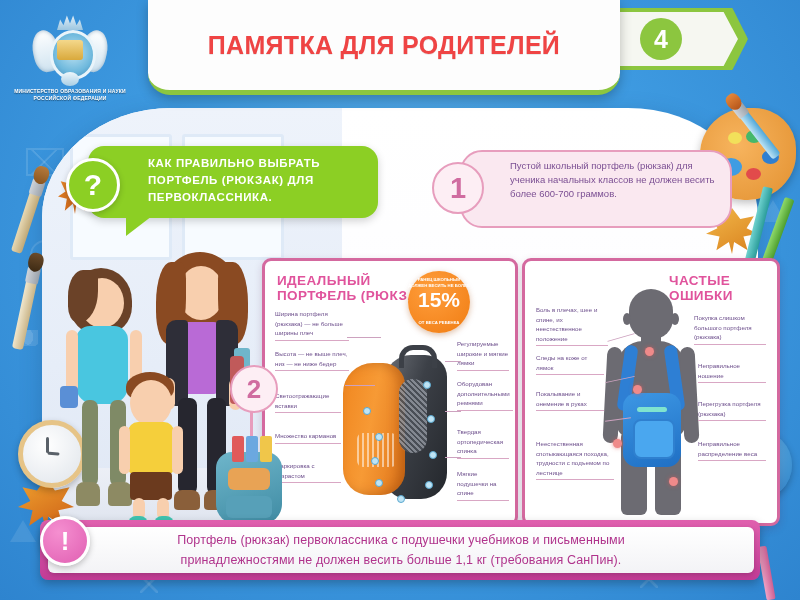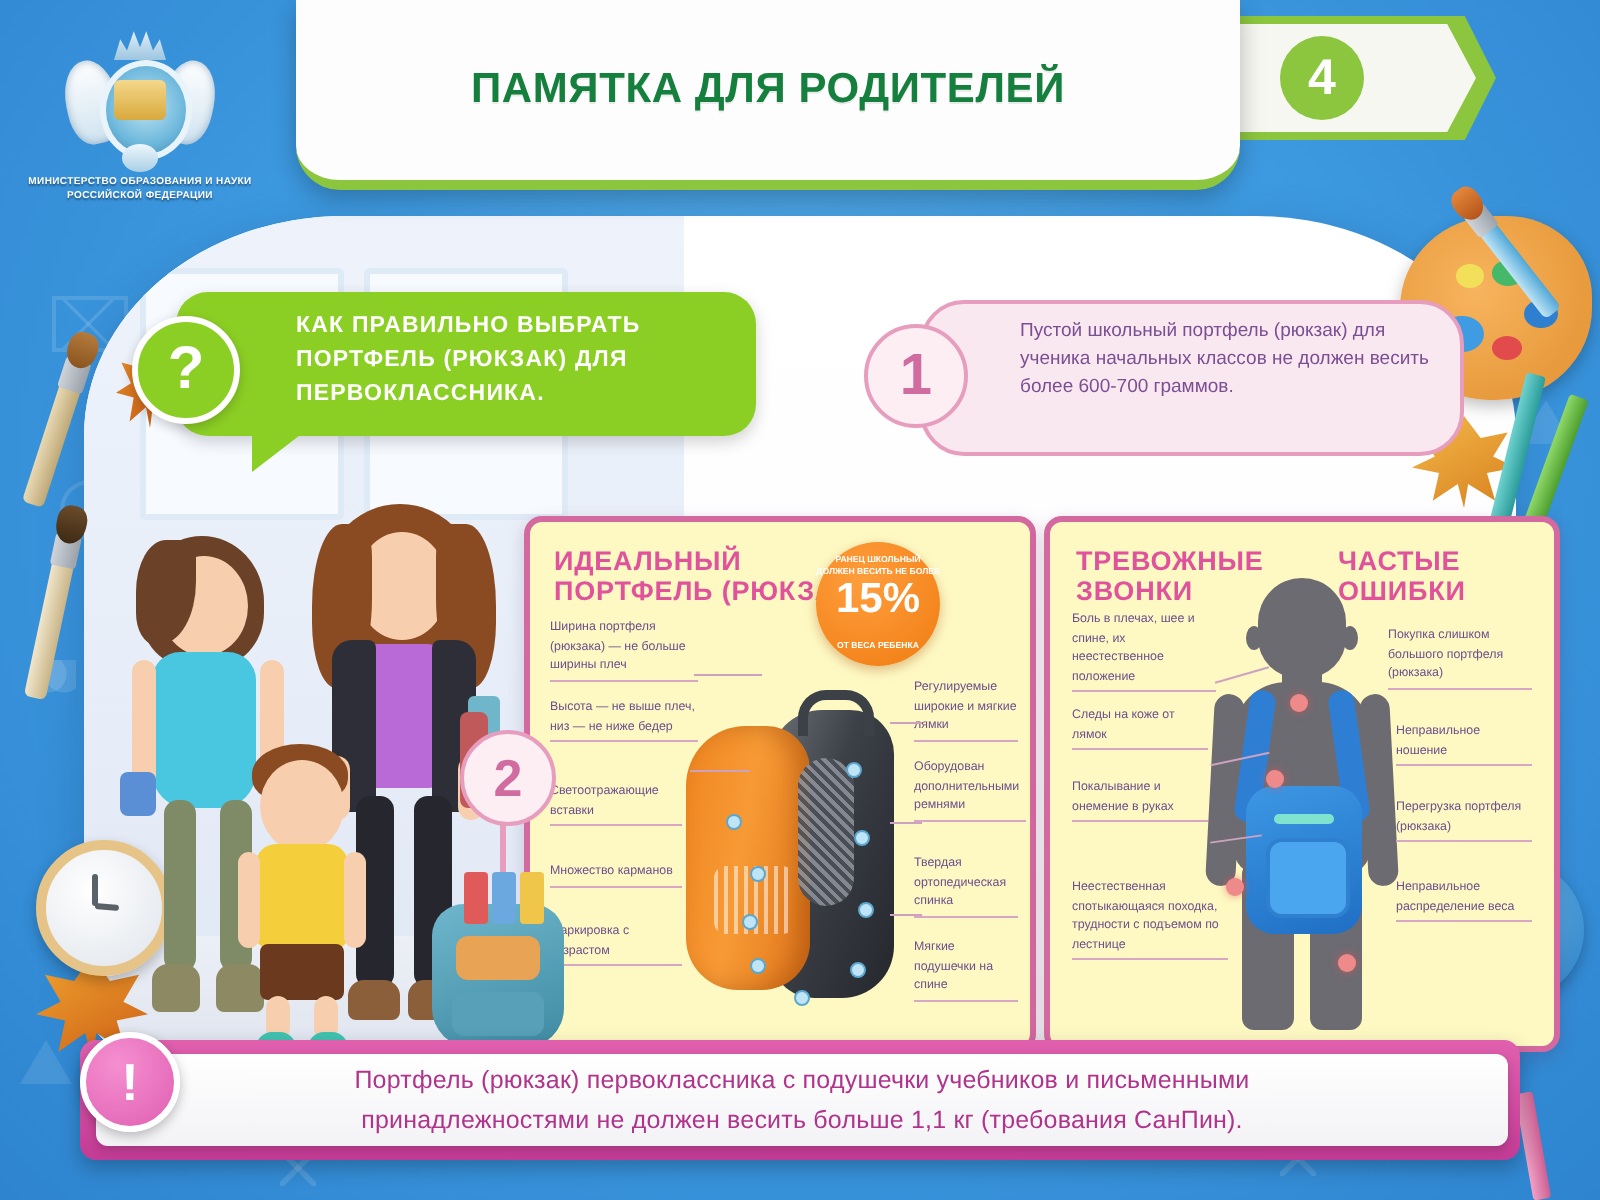--- a/index.html
+++ b/index.html
@@ -82,8 +82,8 @@
     z-index:6;
   }
   #title-plate .line{
-    color:#15803d;font-weight:bold;letter-spacing:.3px;
-    font-size:21px;line-height:30px;text-align:right;
+    color:#ef4444;font-weight:bold;letter-spacing:.3px;
+    font-size:25px;line-height:30px;text-align:right;
     text-shadow:0 1px 0 rgba(0,0,0,.08);
   }
 

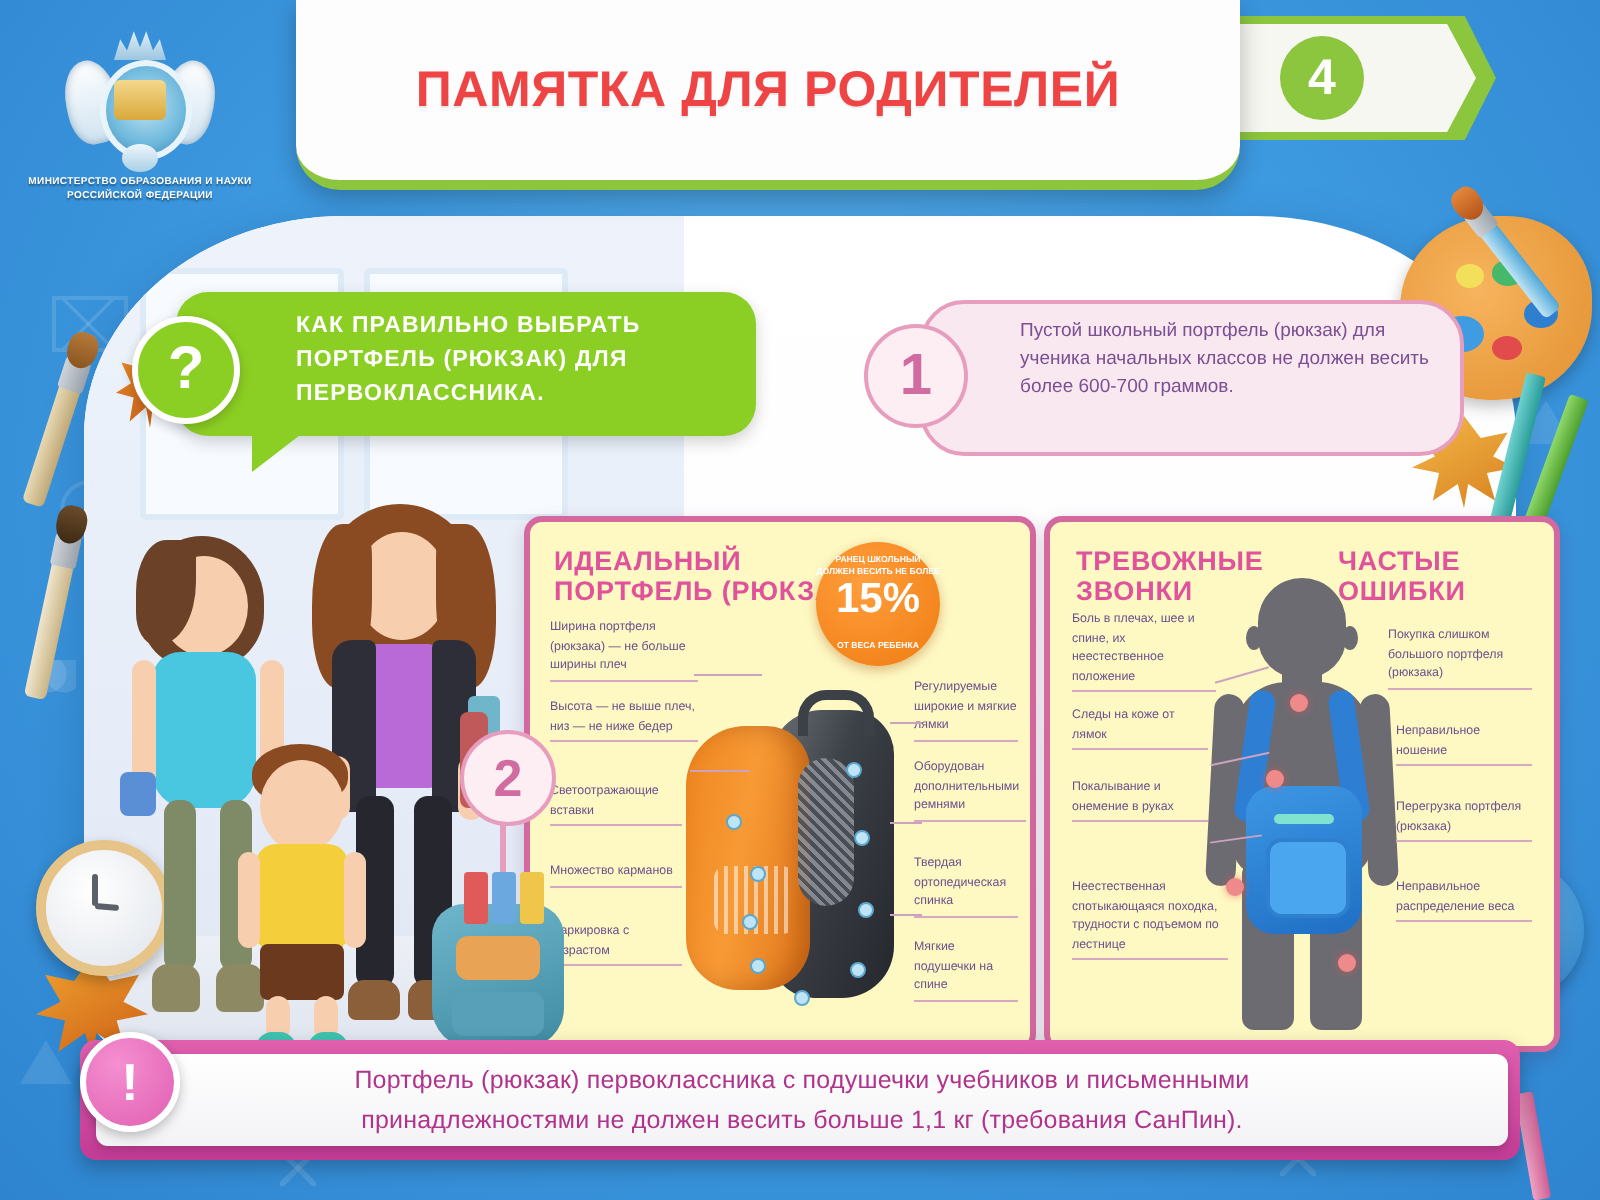--- a/index.html
+++ b/index.html
@@ -197,7 +197,7 @@
   
   .panel{
     position:absolute;top:258px;height:262px;
-    background:#fef9c3;border:3px solid #d4699f;border-radius:9px;
+    background:#ffffff;border:3px solid #d4699f;border-radius:9px;
     overflow:hidden;z-index:10;
     box-shadow:0 3px 9px rgba(90,30,70,.18);
   }

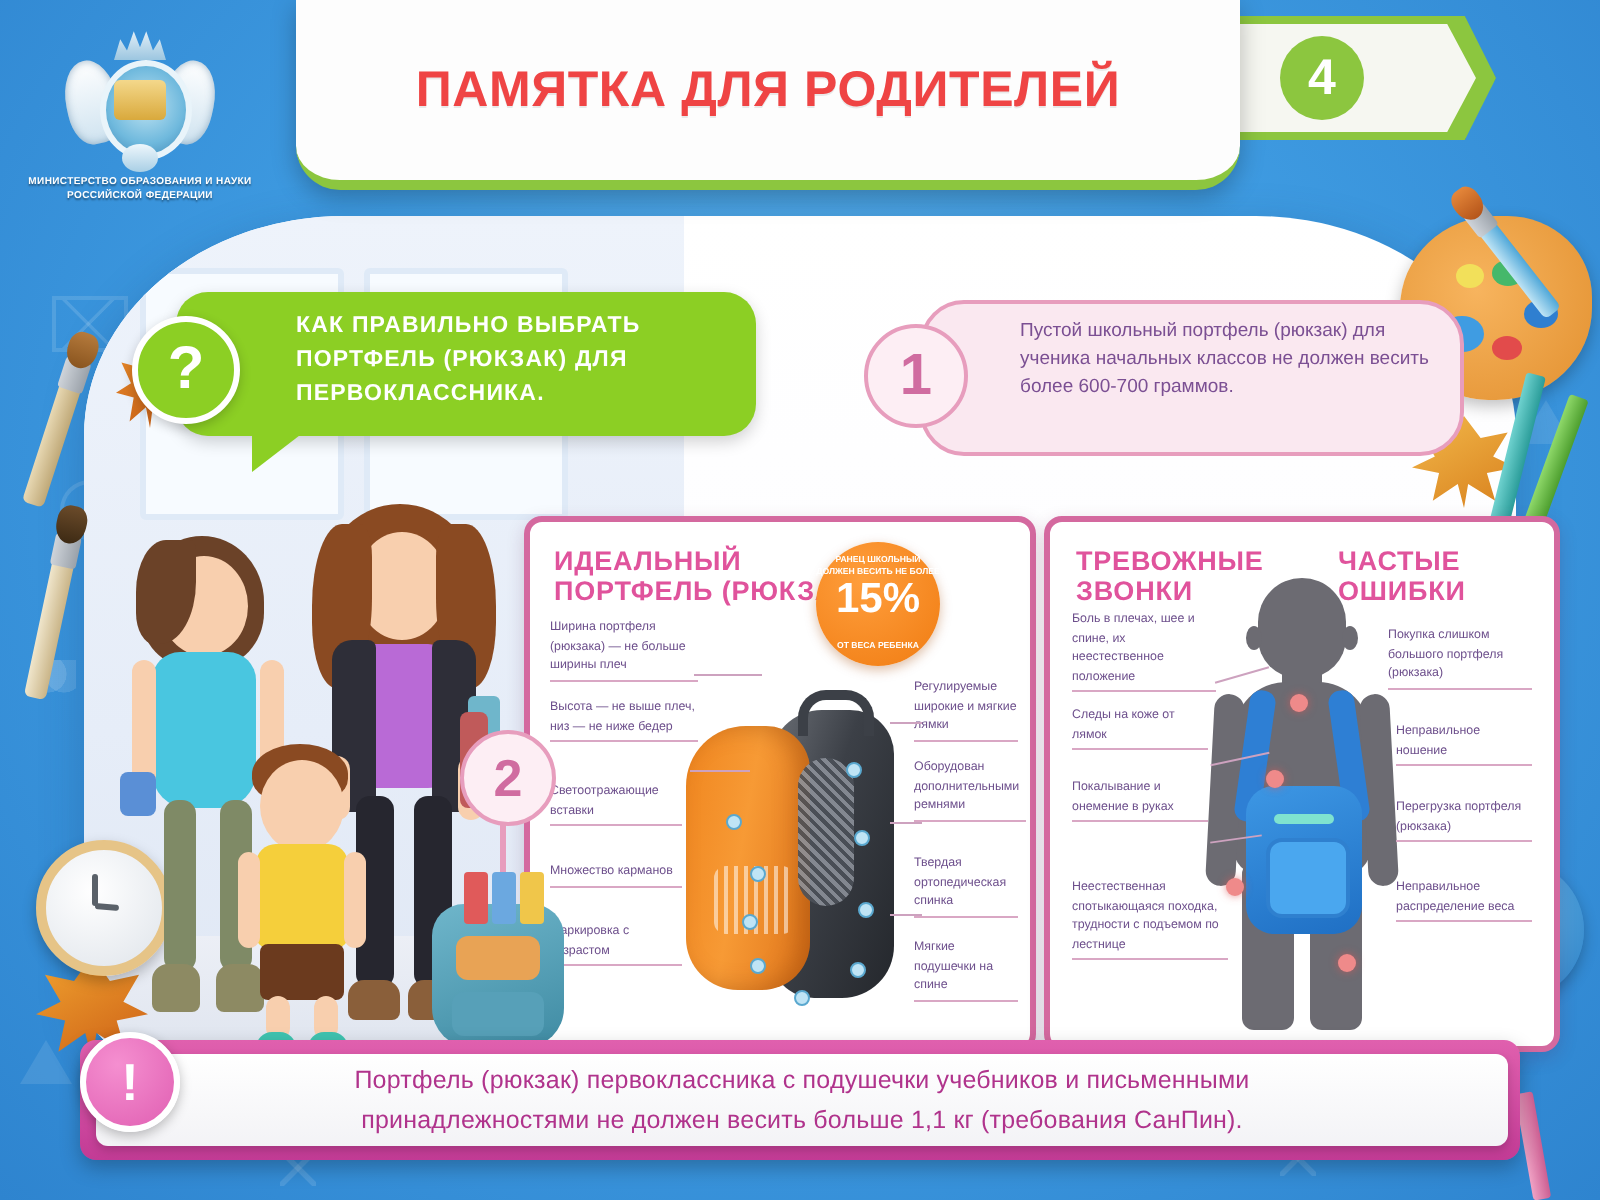--- a/index.html
+++ b/index.html
@@ -580,10 +580,6 @@
 </div>
 
 <div class="panel" id="panel-right">
-  <div class="head-l">
-    <h3>ТРЕВОЖНЫЕ</h3>
-    <h3>ЗВОНКИ</h3>
-  </div>
   <div class="head-r">
     <h3>ЧАСТЫЕ</h3>
     <h3>ОШИБКИ</h3>

